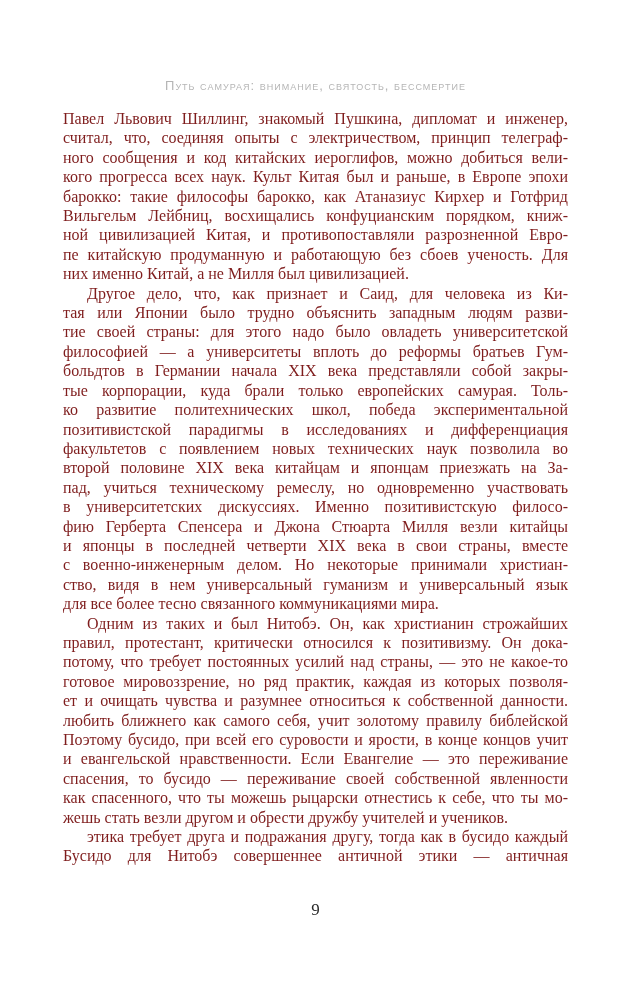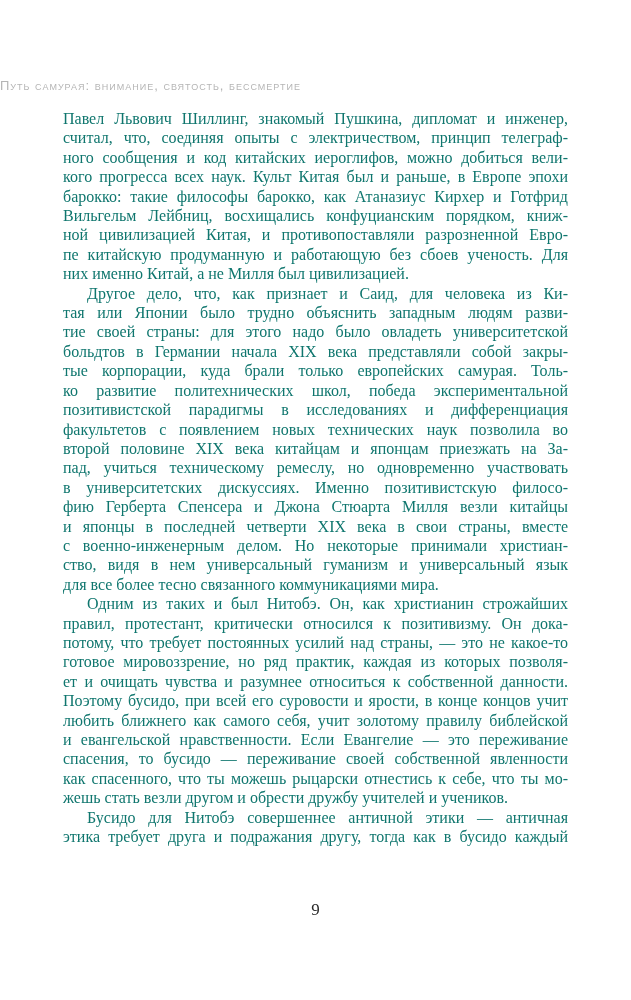--- a/index.html
+++ b/index.html
@@ -16,6 +16,7 @@
     top: 78px;
     left: 0;
     width: 100%;
+    text-align: center;
     font-family: "Liberation Sans", sans-serif;
     font-variant: small-caps;
     font-size: 13px;

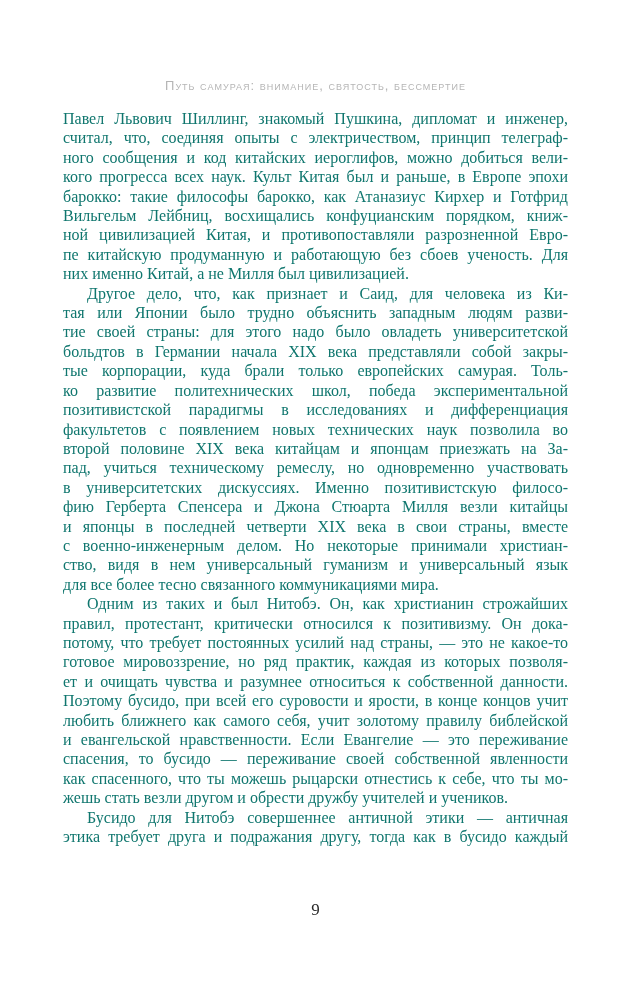--- a/index.html
+++ b/index.html
@@ -30,7 +30,7 @@
     width: 505px;
     font-size: 16px;
     line-height: 19.4px;
-    color: #0f766e;
+    color: #7f1d1d;
   }
   .para { margin: 0; }
   .para .line {

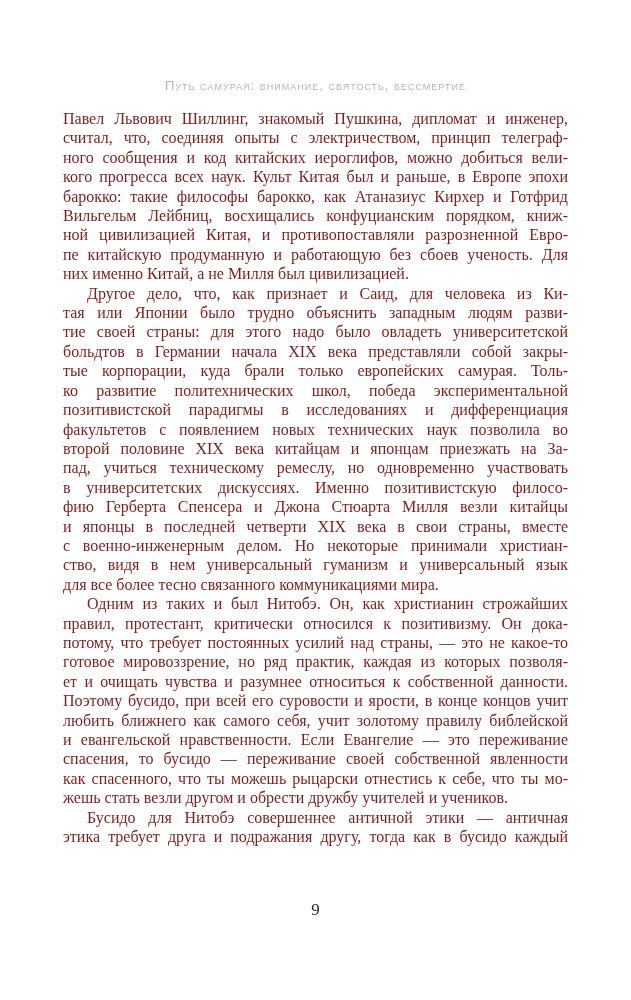--- a/index.html
+++ b/index.html
@@ -71,6 +71,7 @@
         <div class="line">Другое дело, что, как признает и Саид, для человека из Ки-</div>
         <div class="line">тая или Японии было трудно объяснить западным людям разви-</div>
         <div class="line">тие своей страны: для этого надо было овладеть университетской</div>
+        <div class="line">философией — а университеты вплоть до реформы братьев Гум-</div>
         <div class="line">больдтов в Германии начала XIX века представляли собой закры-</div>
         <div class="line">тые корпорации, куда брали только европейских самурая. Толь-</div>
         <div class="line">ко развитие политехнических школ, победа экспериментальной</div>

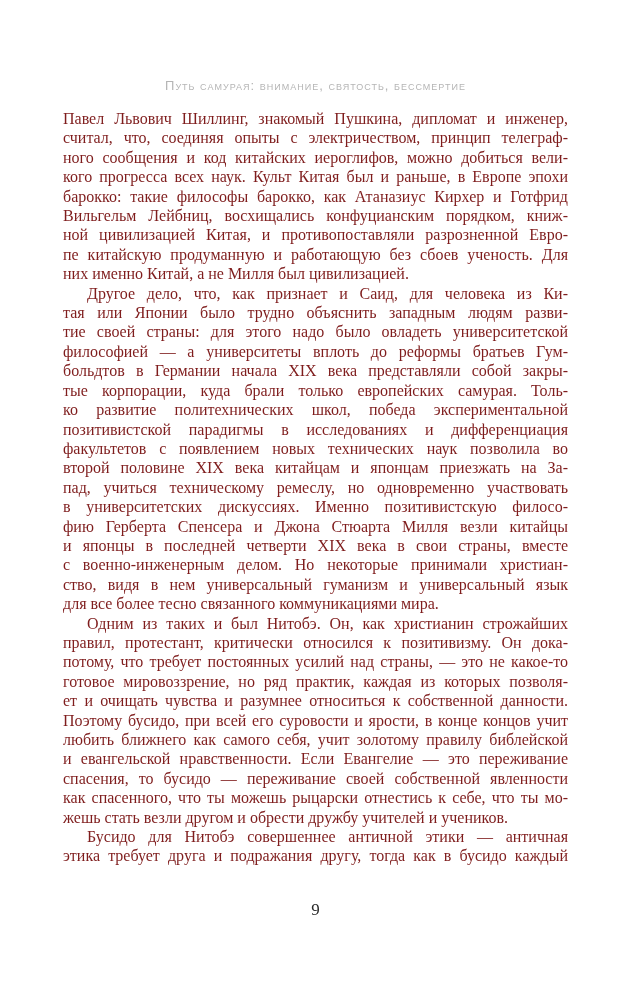--- a/index.html
+++ b/index.html
@@ -92,8 +92,8 @@
         <div class="line">потому, что требует постоянных усилий над страны, — это не какое-то</div>
         <div class="line">готовое мировоззрение, но ряд практик, каждая из которых позволя-</div>
         <div class="line">ет и очищать чувства и разумнее относиться к собственной данности.</div>
+        <div class="line">любить ближнего как самого себя, учит золотому правилу библейской</div>
         <div class="line">Поэтому бусидо, при всей его суровости и ярости, в конце концов учит</div>
-        <div class="line">любить ближнего как самого себя, учит золотому правилу библейской</div>
         <div class="line">и евангельской нравственности. Если Евангелие — это переживание</div>
         <div class="line">спасения, то бусидо — переживание своей собственной явленности</div>
         <div class="line">как спасенного, что ты можешь рыцарски отнестись к себе, что ты мо-</div>

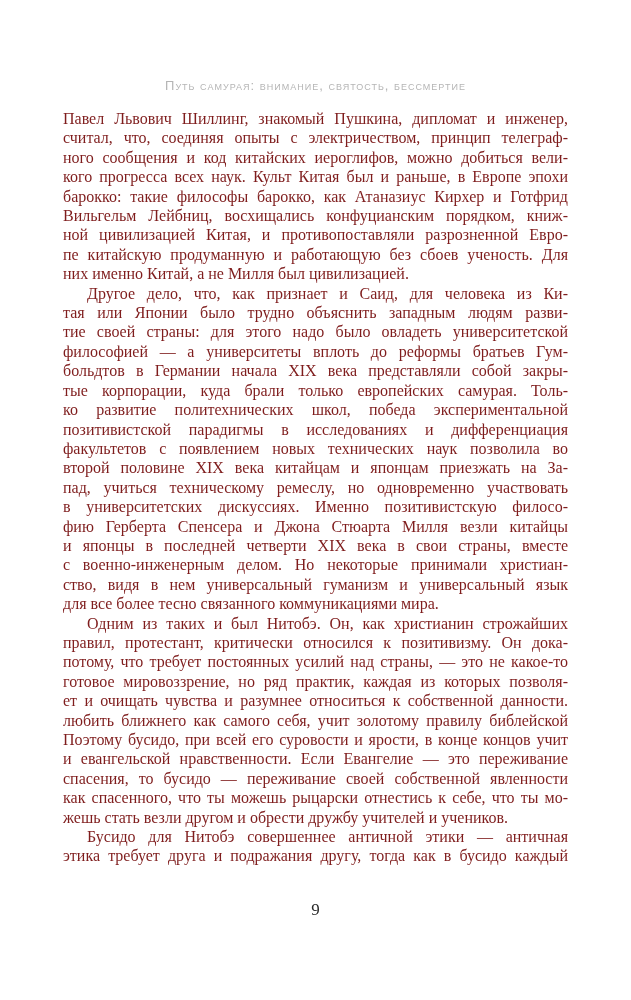--- a/index.html
+++ b/index.html
@@ -100,8 +100,8 @@
         <div class="line last">жешь стать везли другом и обрести дружбу учителей и учеников.</div>
       </div>
       <div class="para indent">
+        <div class="line">этика требует друга и подражания другу, тогда как в бусидо каждый</div>
         <div class="line">Бусидо для Нитобэ совершеннее античной этики — античная</div>
-        <div class="line">этика требует друга и подражания другу, тогда как в бусидо каждый</div>
       </div>
     </div>
 

